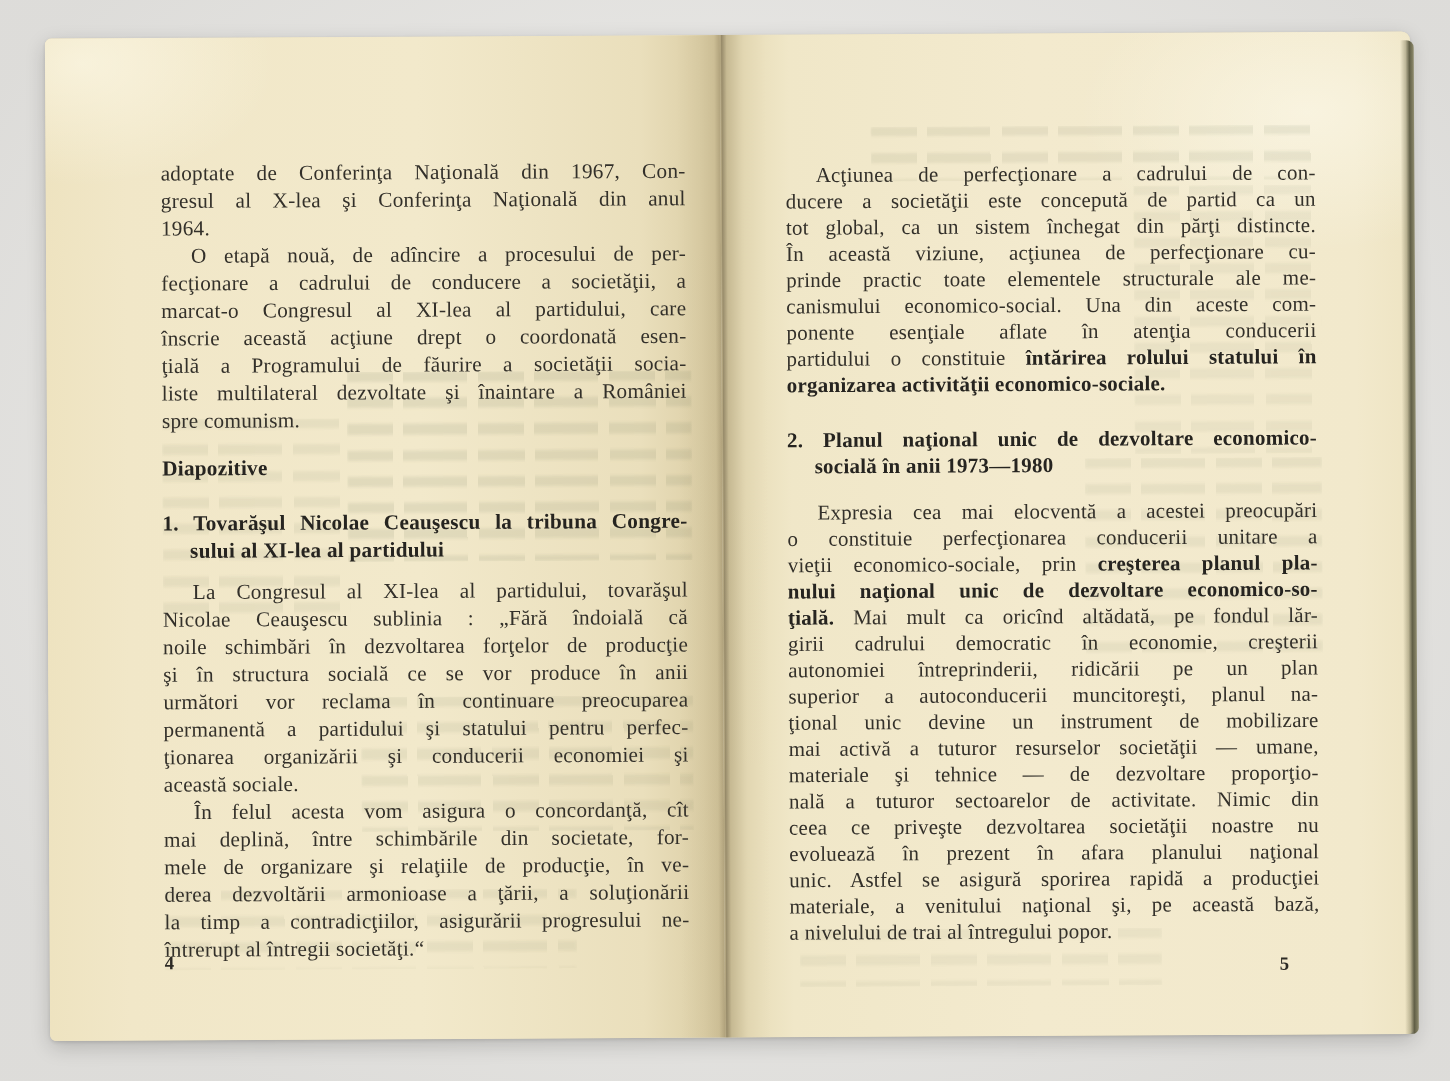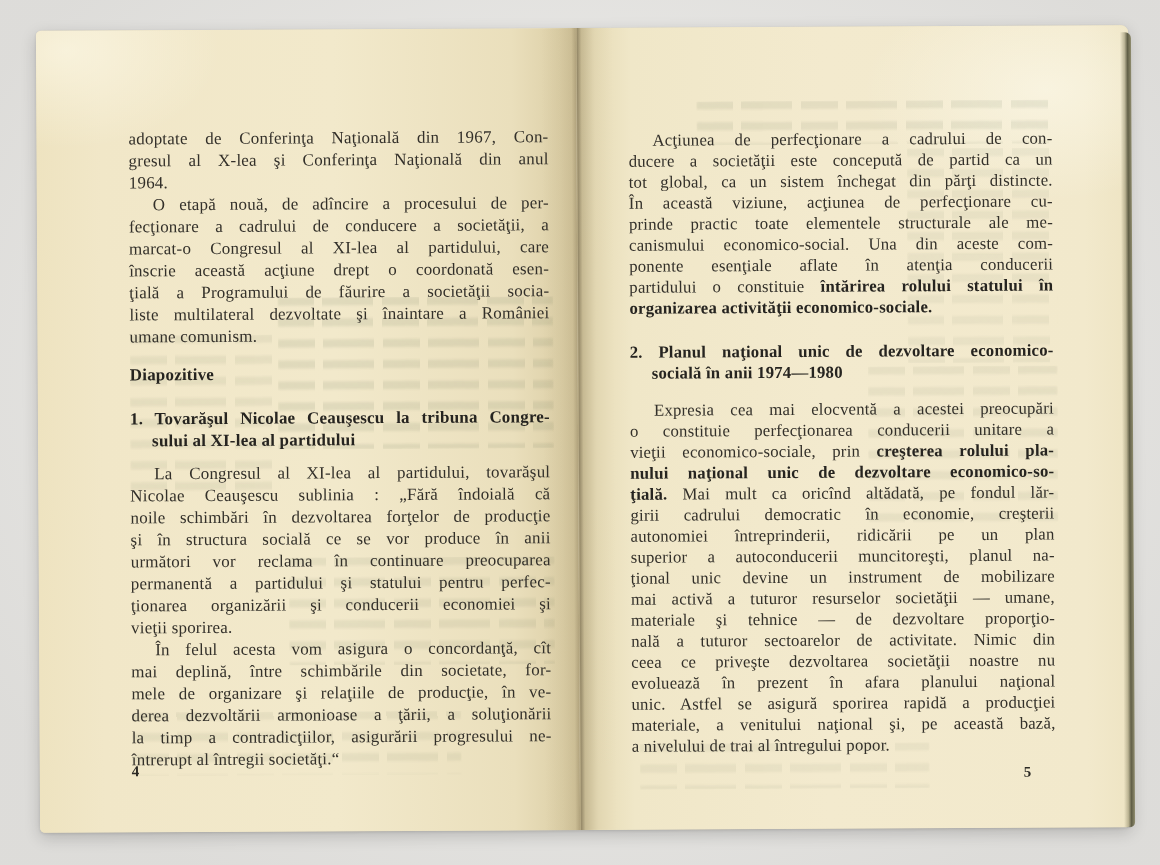--- a/index.html
+++ b/index.html
@@ -143,7 +143,7 @@
             <div class="line"><span>înscrie această acţiune drept o coordonată esen-</span></div>
             <div class="line"><span>ţială a Programului de făurire a societăţii socia-</span></div>
             <div class="line"><span>liste multilateral dezvoltate şi înaintare a României</span></div>
-            <div class="line last"><span>umane comunism.</span></div>
+            <div class="line last"><span>spre comunism.</span></div>
           </div>
           <div class="block heading-minor">
             <div class="line last"><span class="bold">Diapozitive</span></div>

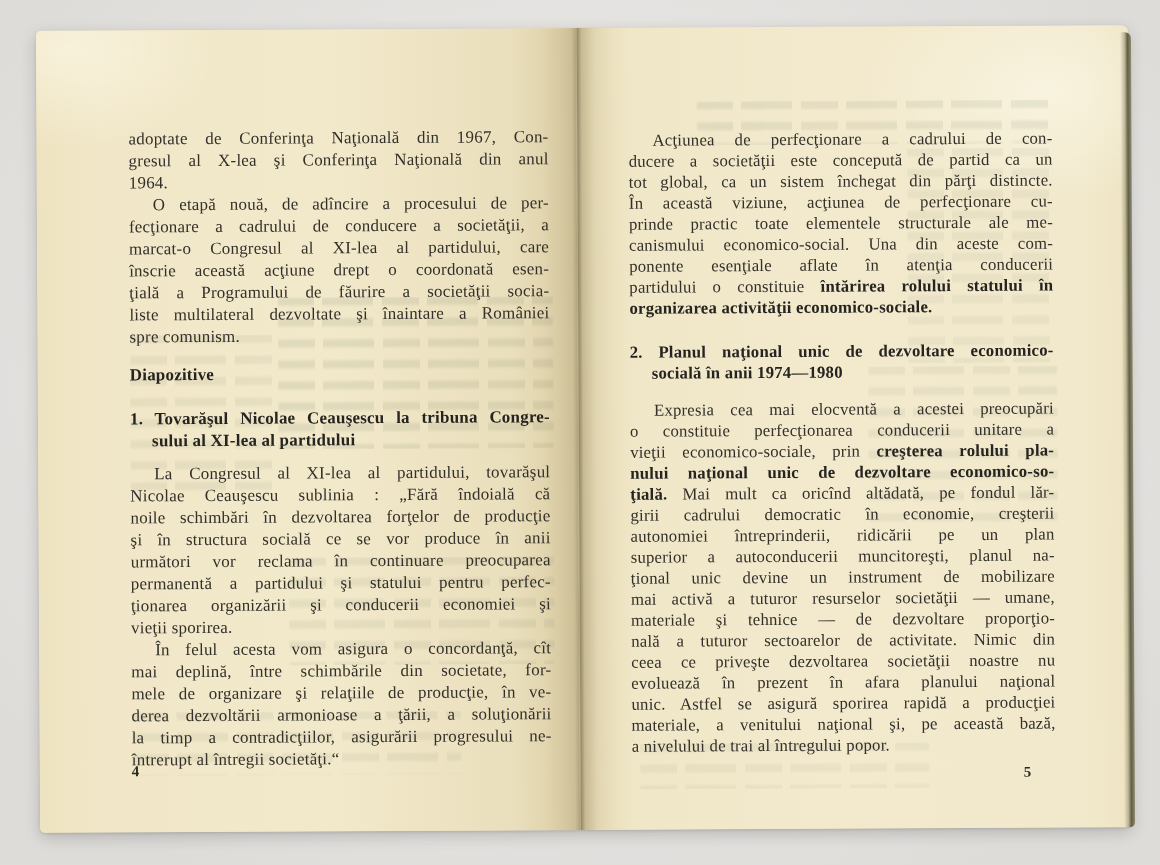--- a/index.html
+++ b/index.html
@@ -193,7 +193,7 @@
           </div>
           <div class="block heading-numbered">
             <div class="line"><span class="bold">2. Planul naţional unic de dezvoltare economico-</span></div>
-            <div class="line last hang"><span class="bold">socială în anii 1974—1980</span></div>
+            <div class="line last hang"><span class="bold">socială în anii 1973—1980</span></div>
           </div>
           <div class="block para">
             <div class="line indent"><span>Expresia cea mai elocventă a acestei preocupări</span></div>

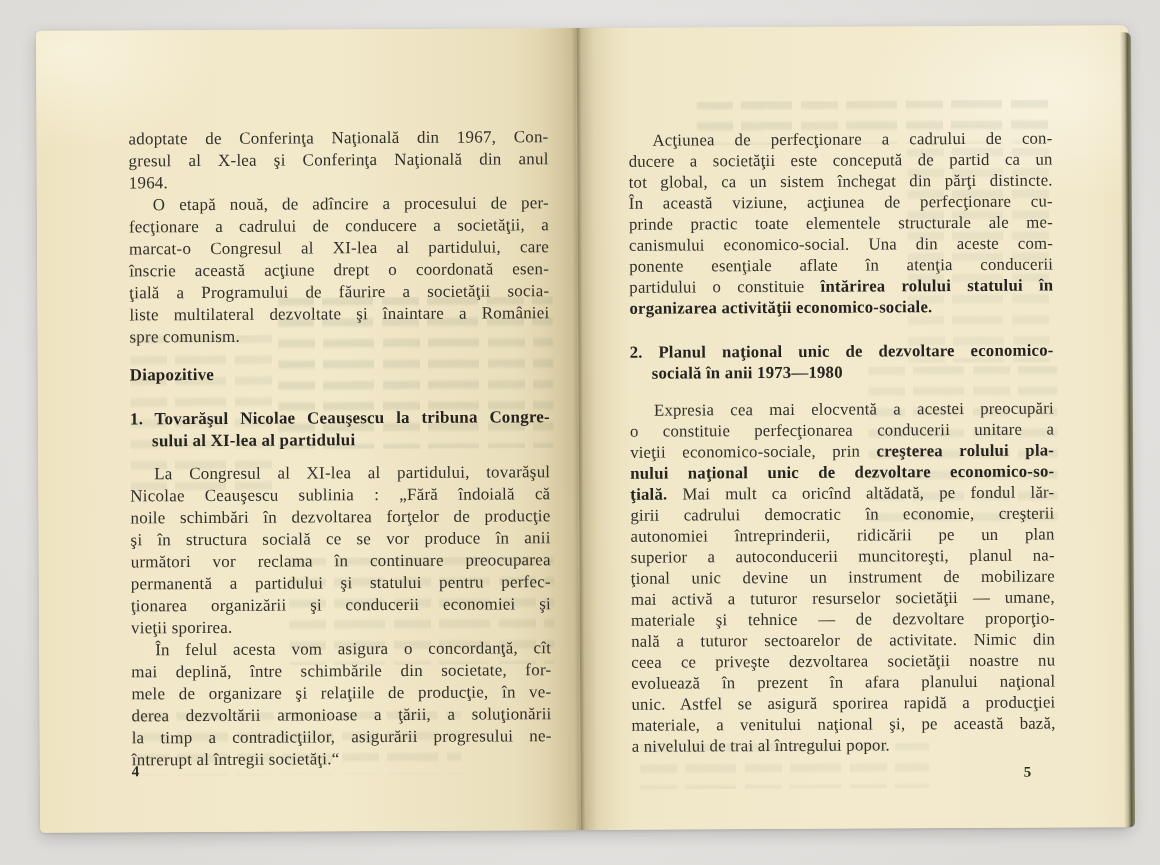--- a/index.html
+++ b/index.html
@@ -198,7 +198,7 @@
           <div class="block para">
             <div class="line indent"><span>Expresia cea mai elocventă a acestei preocupări</span></div>
             <div class="line"><span>o constituie perfecţionarea conducerii unitare a</span></div>
-            <div class="line"><span>vieţii economico-sociale, prin </span><span class="bold">creşterea rolului pla-</span></div>
+            <div class="line"><span>vieţii economico-sociale, prin </span><span class="bold">creşterea planul pla-</span></div>
             <div class="line"><span class="bold">nului naţional unic de dezvoltare economico-so-</span></div>
             <div class="line"><span class="bold">ţială.</span><span> Mai mult ca oricînd altădată, pe fondul lăr-</span></div>
             <div class="line"><span>girii cadrului democratic în economie, creşterii</span></div>

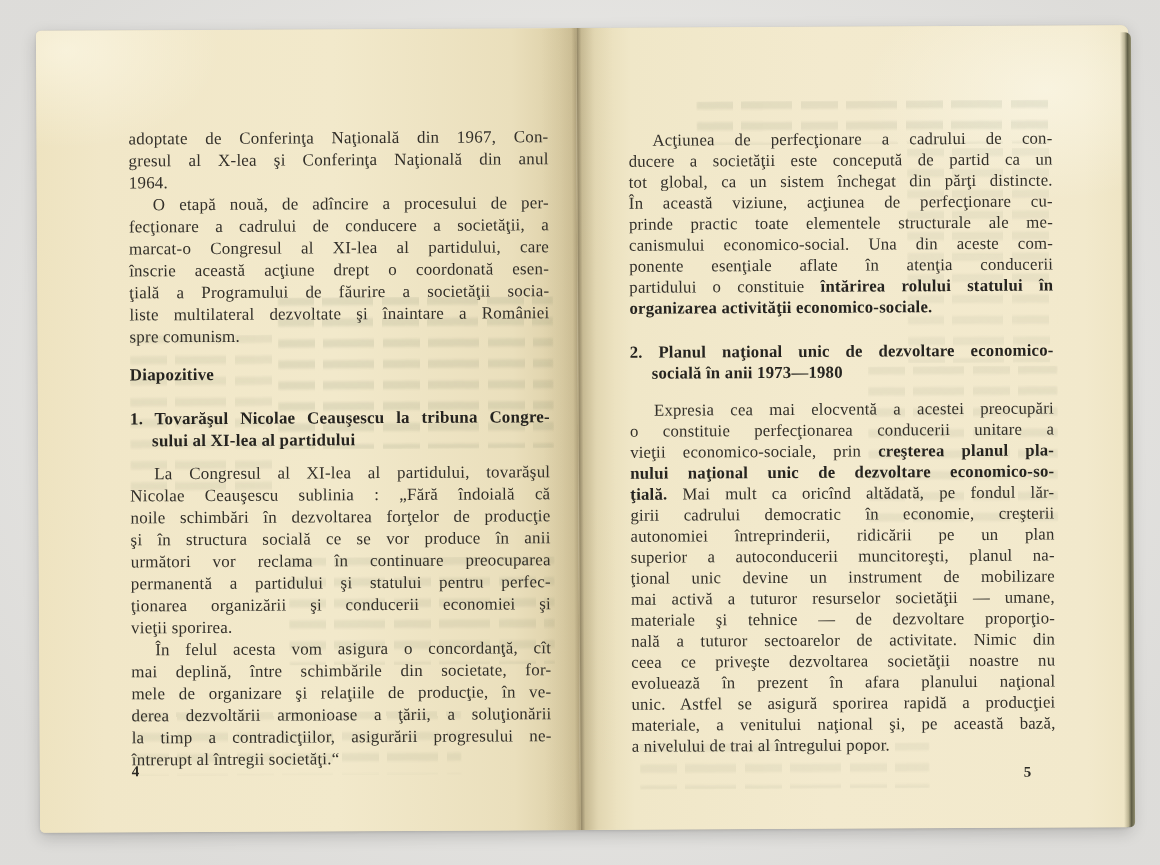--- a/index.html
+++ b/index.html
@@ -160,7 +160,7 @@
             <div class="line"><span>următori vor reclama în continuare preocuparea</span></div>
             <div class="line"><span>permanentă a partidului şi statului pentru perfec-</span></div>
             <div class="line"><span>ţionarea organizării şi conducerii economiei şi</span></div>
-            <div class="line last"><span>vieţii sporirea.</span></div>
+            <div class="line last"><span>această sociale.</span></div>
           </div>
           <div class="block para">
             <div class="line indent"><span>În felul acesta vom asigura o concordanţă, cît</span></div>

